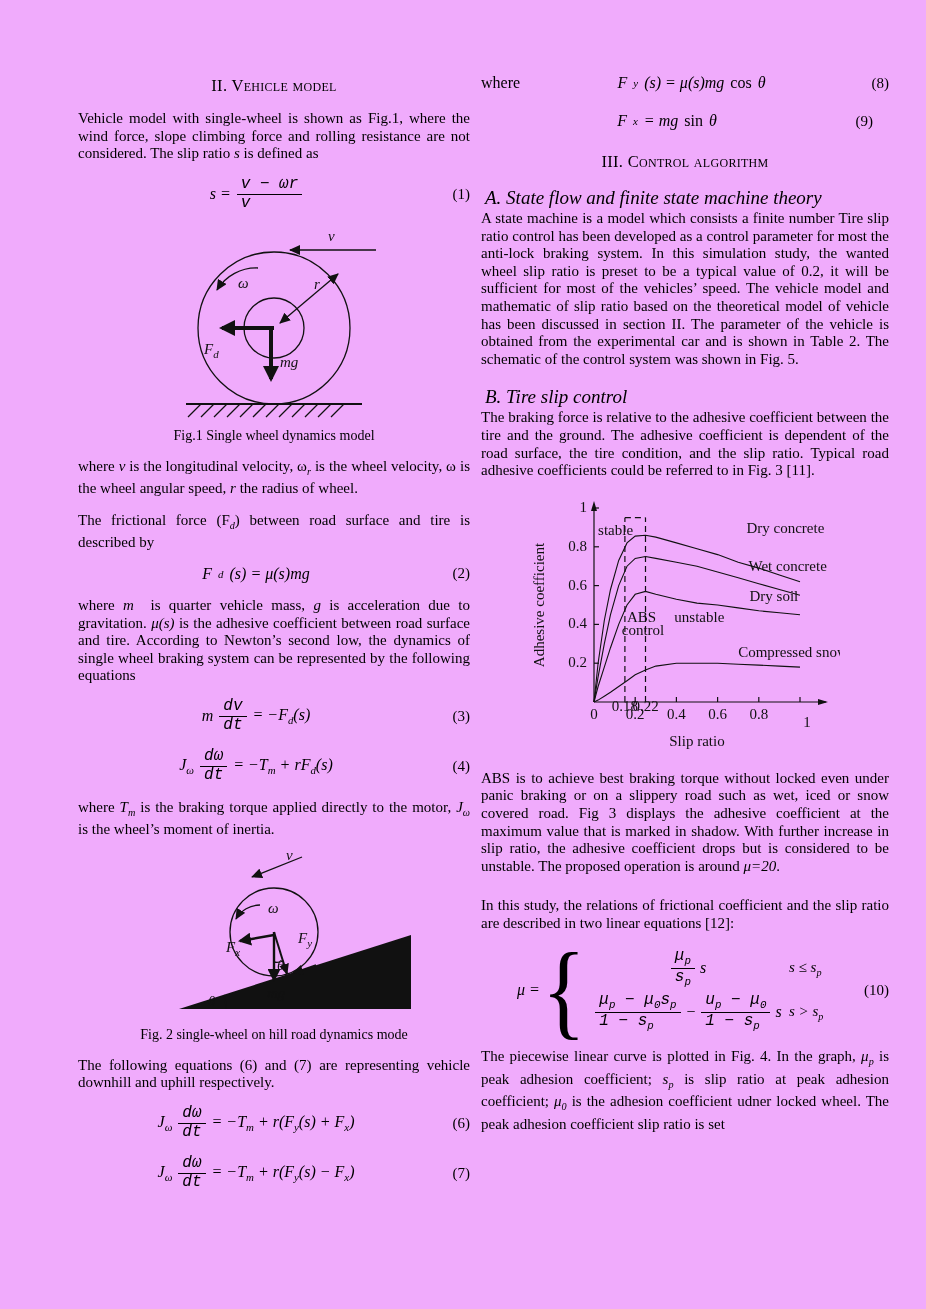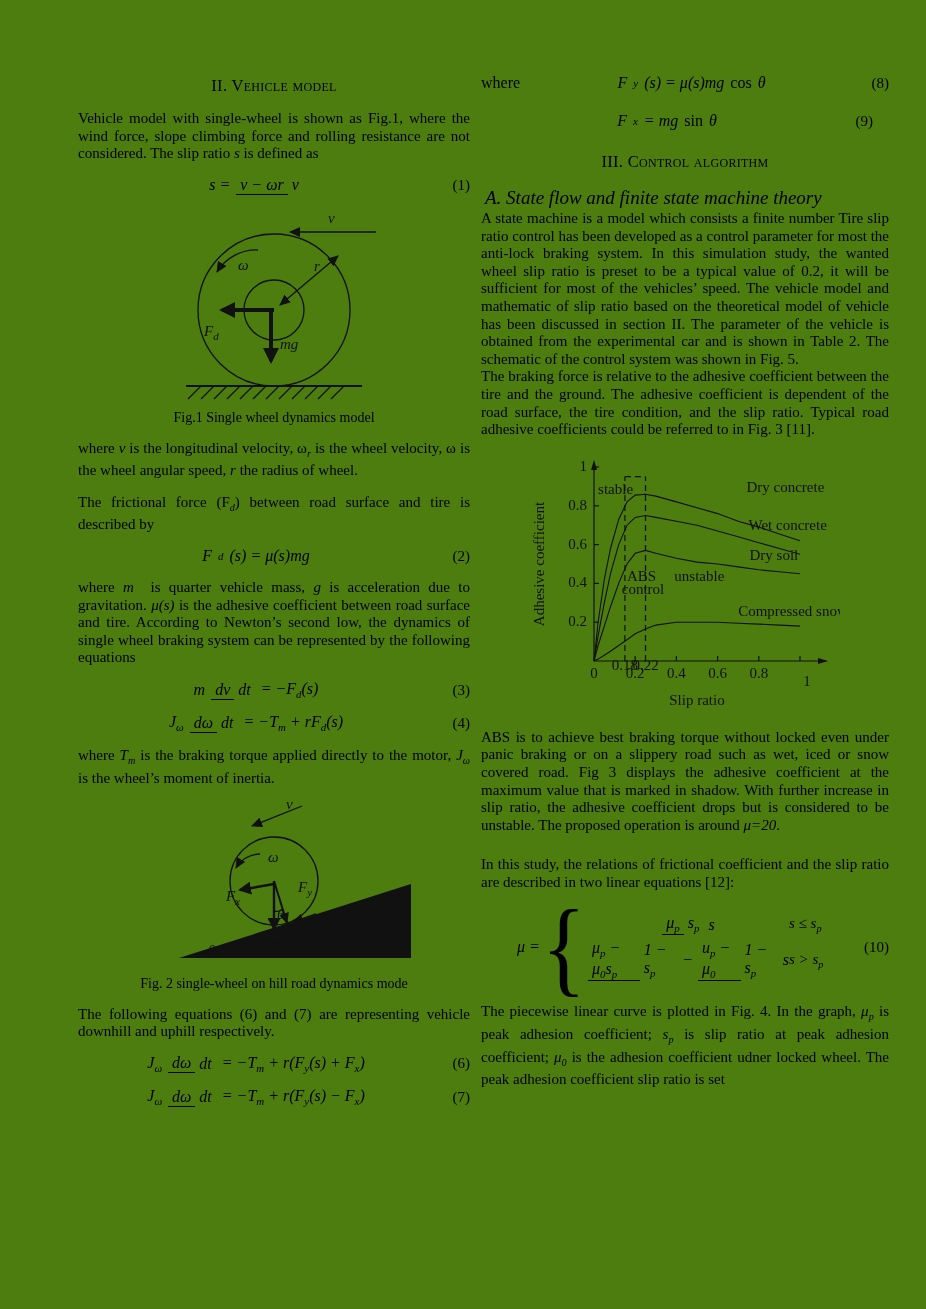--- a/index.html
+++ b/index.html
@@ -3,7 +3,7 @@
 <meta charset="utf-8">
 <style>
   html,body{margin:0;padding:0;background:#ffffff;}
-  .page{position:relative;width:926px;height:1309px;background:#4d7c0f;color:#000;
+  .page{position:relative;width:926px;height:1309px;background:#f0abfc;color:#000;
         font-family:"Liberation Serif",serif;overflow:hidden;}
   .col{position:absolute;top:70px;}
   .col-left{left:78px;width:392px;}

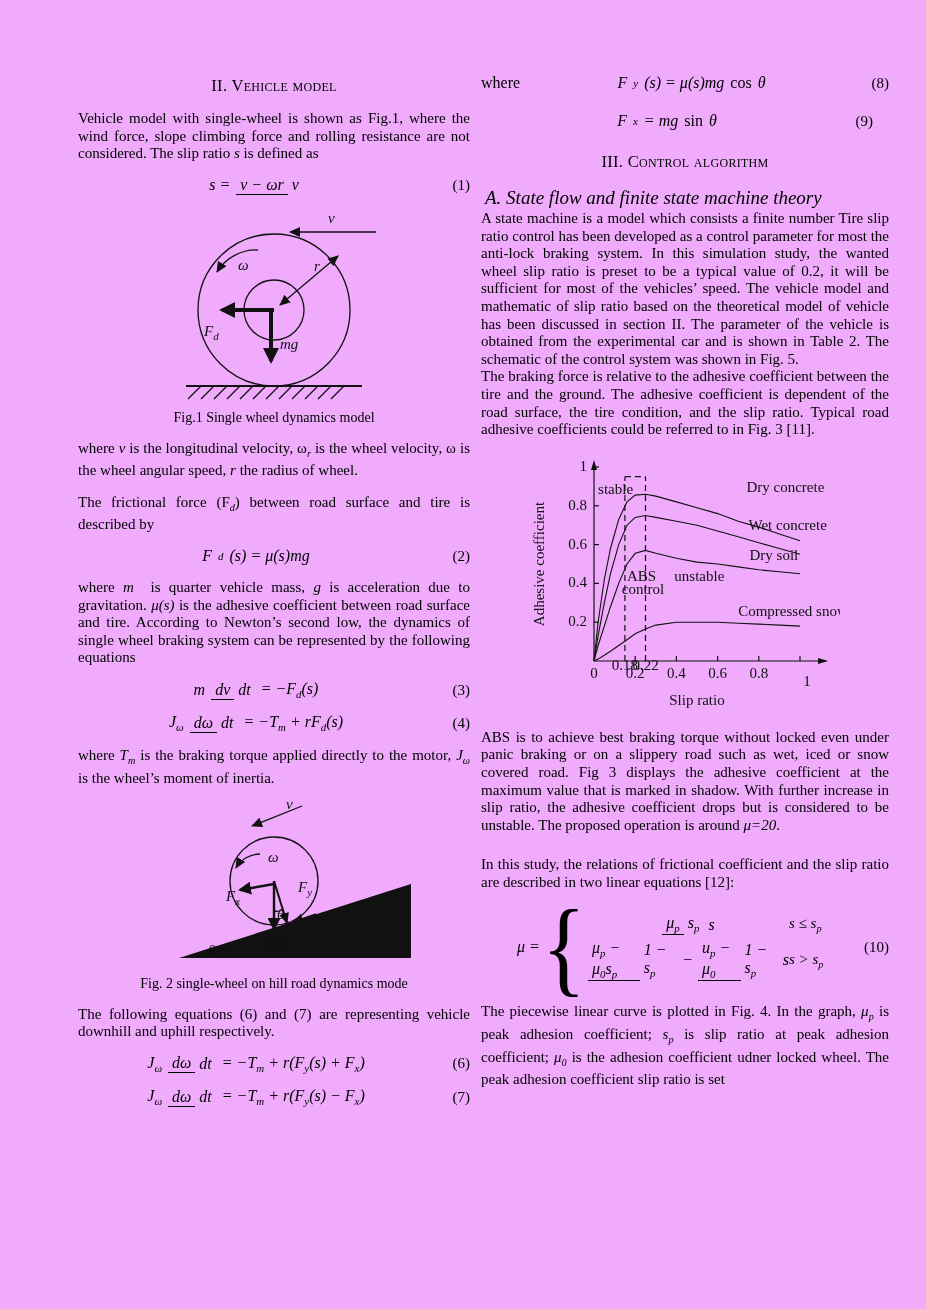--- a/index.html
+++ b/index.html
@@ -17,7 +17,7 @@
   .eq-body{flex:1;display:flex;justify-content:center;align-items:center;gap:6px;}
   .eq-no{font-style:normal;font-size:15px;width:36px;text-align:right;}
   .eq-pre{font-style:normal;margin-right:10px;}
-  .frac{display:inline-flex;align-items:center;line-height:1.12;}
+  .frac{display:inline-flex;flex-direction:column;line-height:1.12;font-family:Liberation Mono, monospace;}
   .frac .num{border-bottom:1.3px solid #000;padding:0 4px;}
   .frac .den{padding:0 4px;}
   sub{font-size:68%;font-style:italic;}

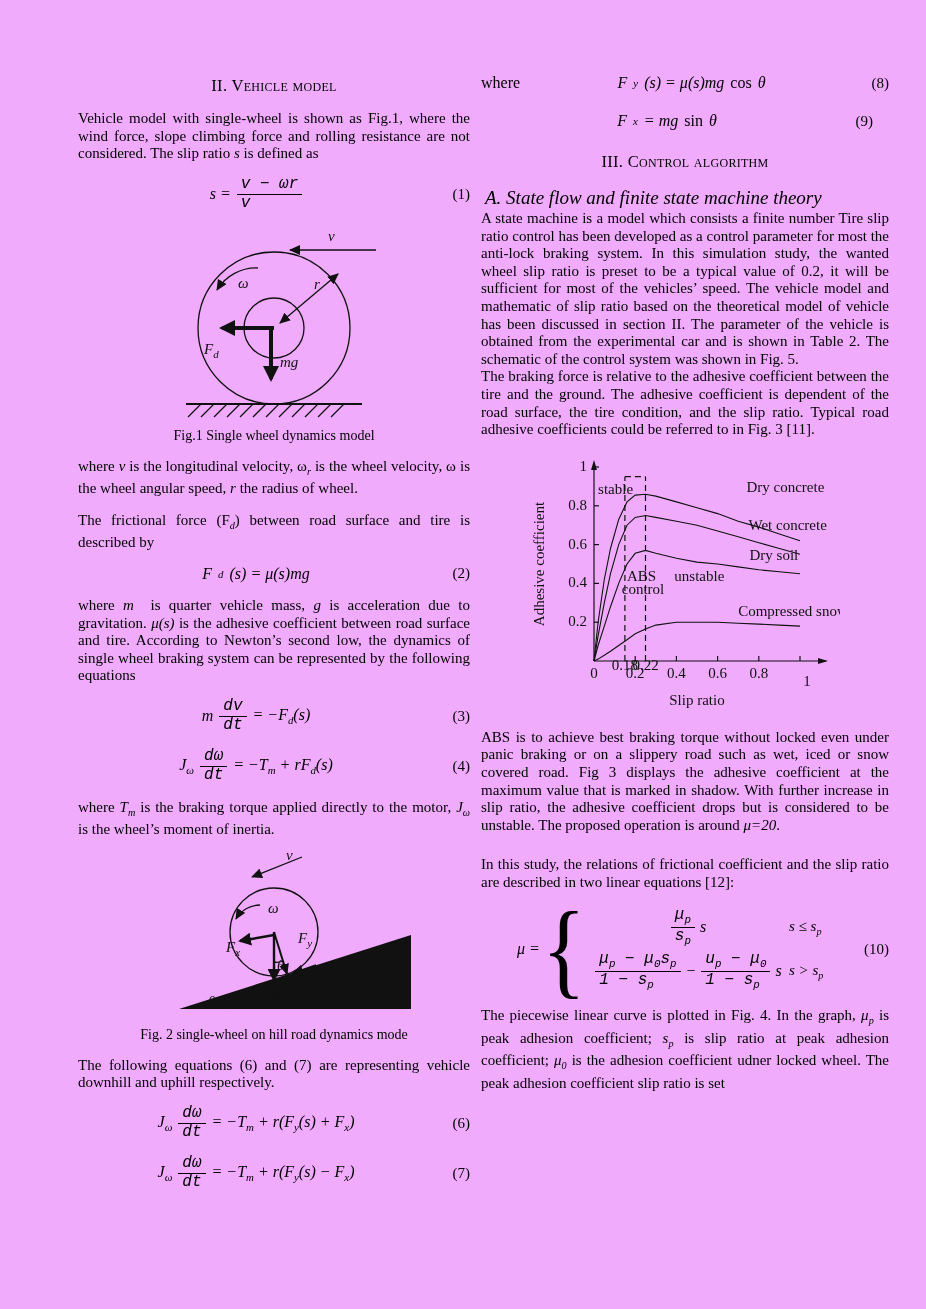--- a/index.html
+++ b/index.html
@@ -206,6 +206,7 @@
     <h3 class="subsec">A. State flow and finite state machine theory</h3>
     <p class="body" style="margin-top:0;">A state machine is a model which consists a finite number Tire slip ratio control has been developed as a control parameter for most the anti-lock braking system. In this simulation study, the wanted wheel slip ratio is preset to be a typical value of 0.2, it will be sufficient for most of the vehicles’ speed. The vehicle model and mathematic of slip ratio based on the theoretical model of vehicle has been discussed in section II. The parameter of the vehicle is obtained from the experimental car and is shown in Table 2. The schematic of the control system was shown in Fig. 5.</p>
 
+    <h3 class="subsec" style="margin-top:18px;">B. Tire slip control</h3>
     <p class="body" style="margin-top:0;">The braking force is relative to the adhesive coefficient between the tire and the ground. The adhesive coefficient is dependent of the road surface, the tire condition, and the slip ratio. Typical road adhesive coefficients could be referred to in Fig. 3 [11].</p>
 
     <figure class="chart-wrap">

